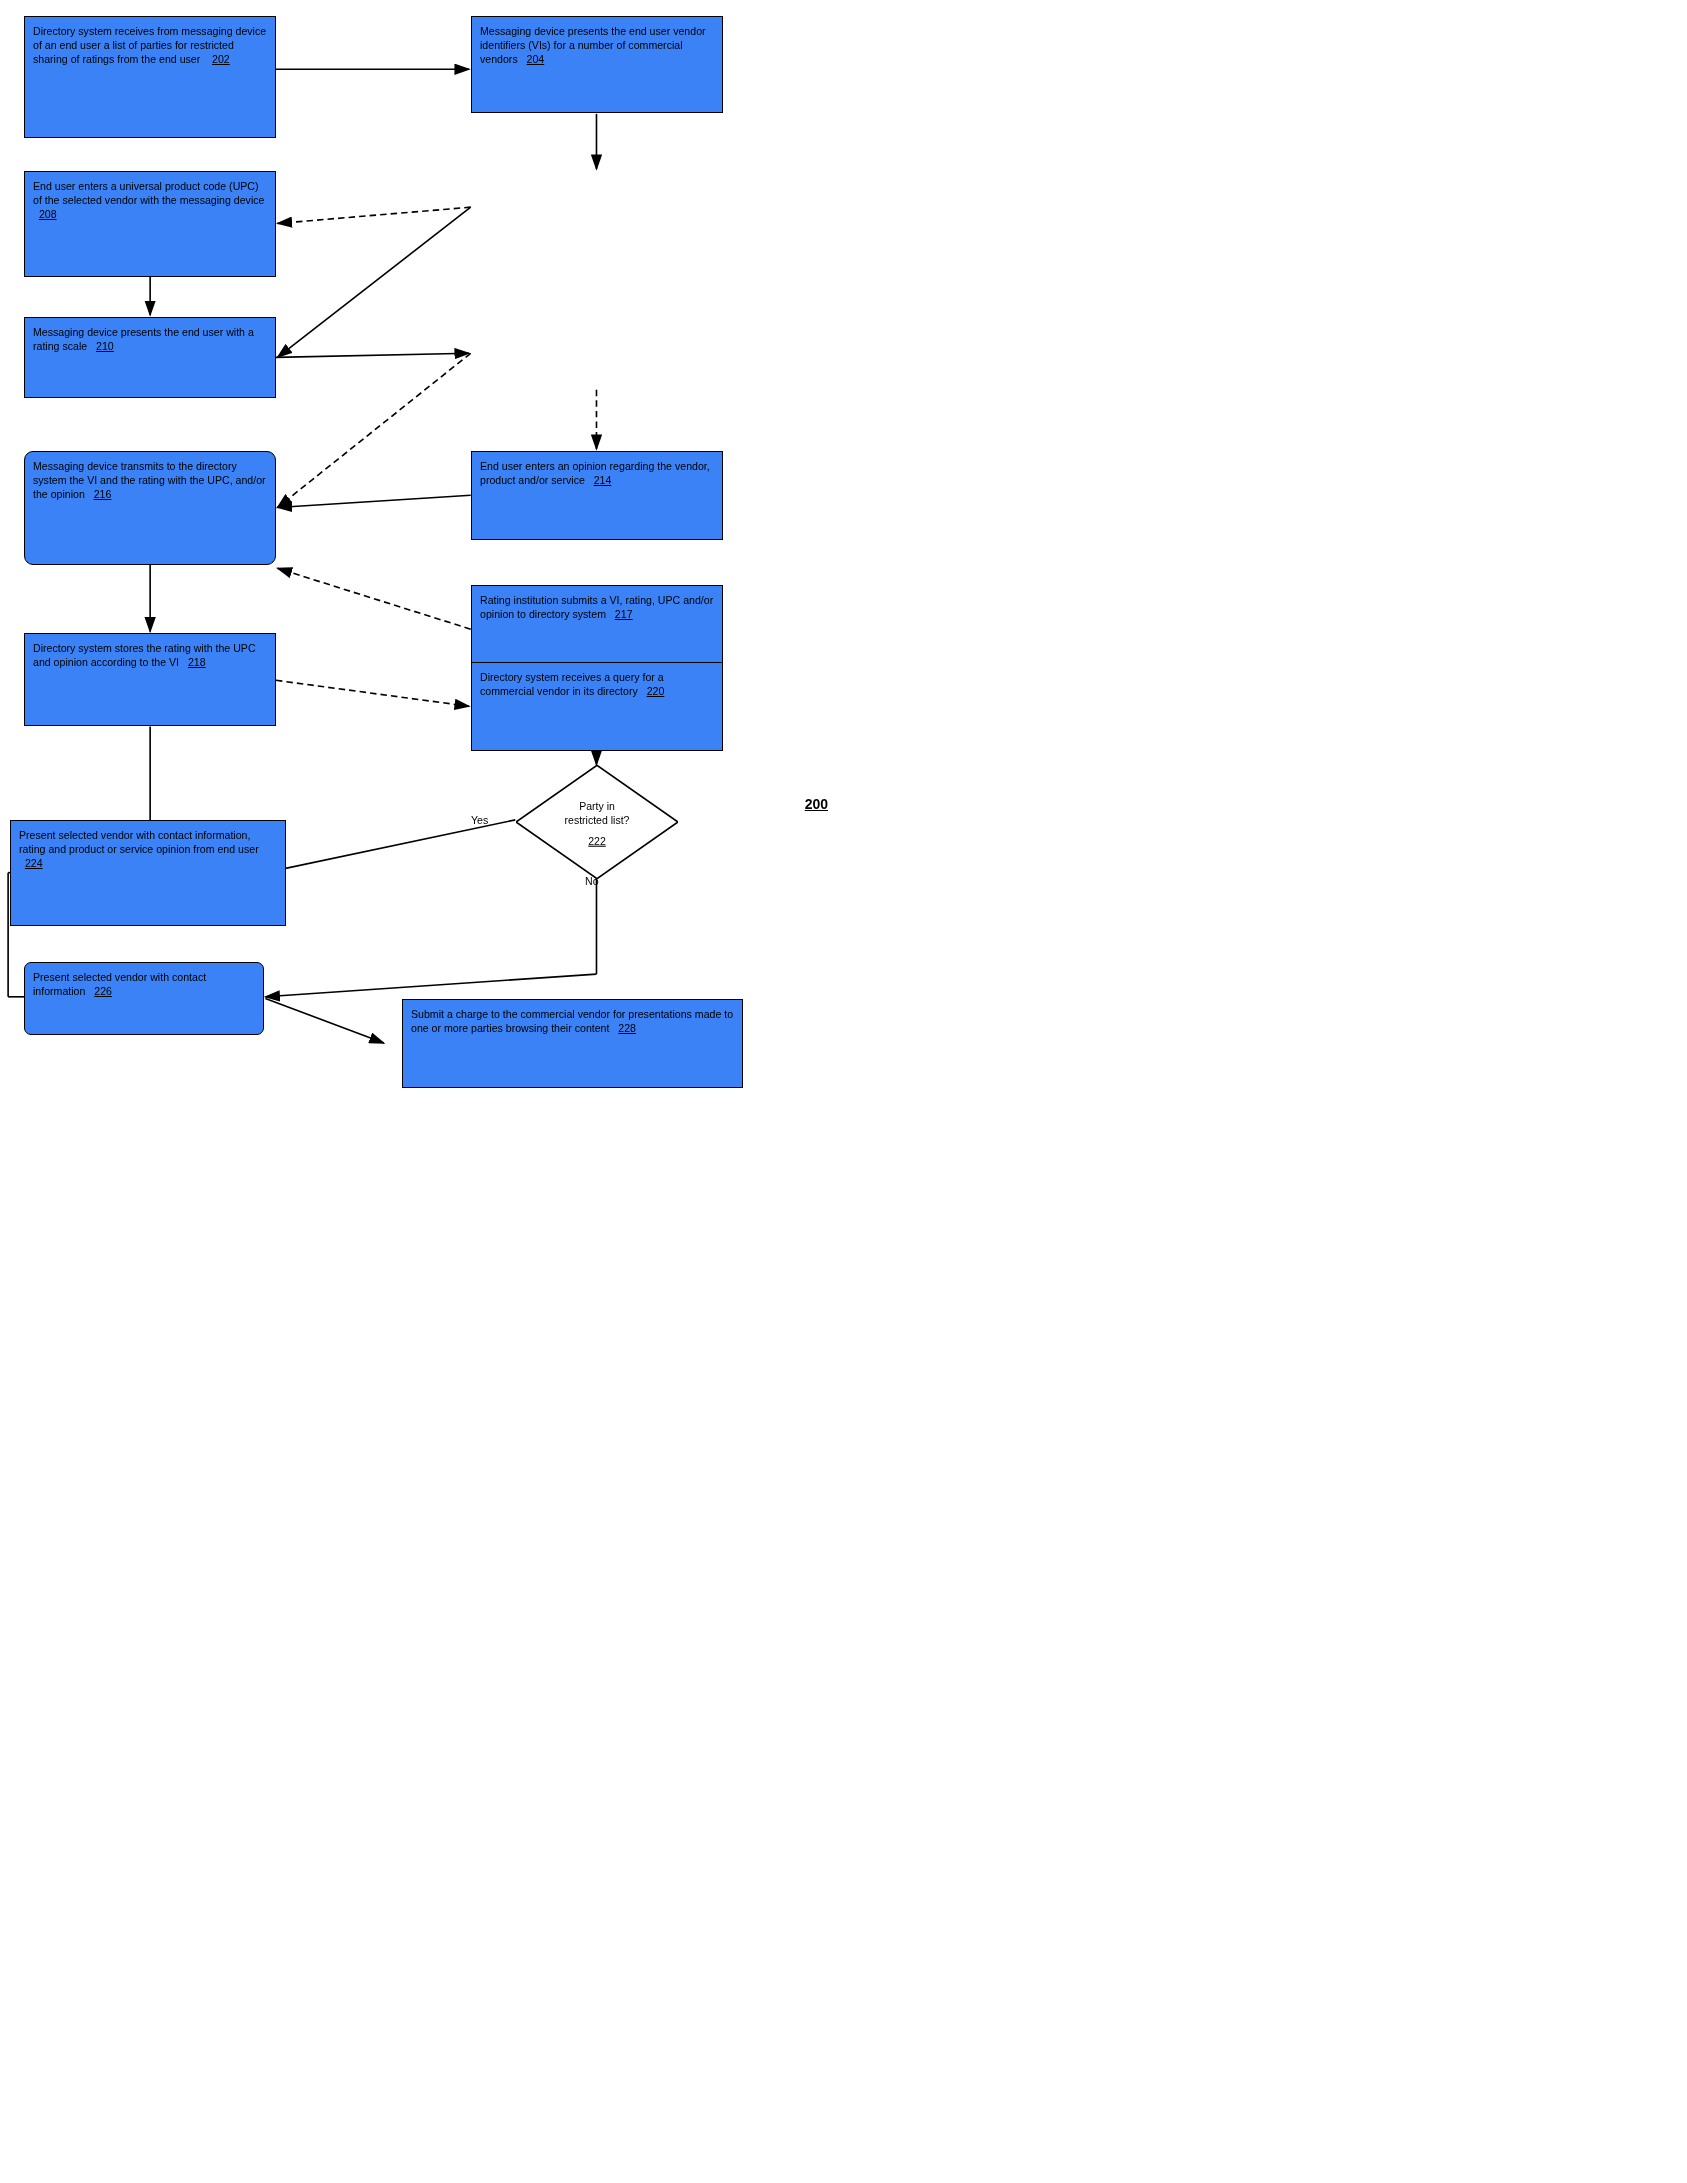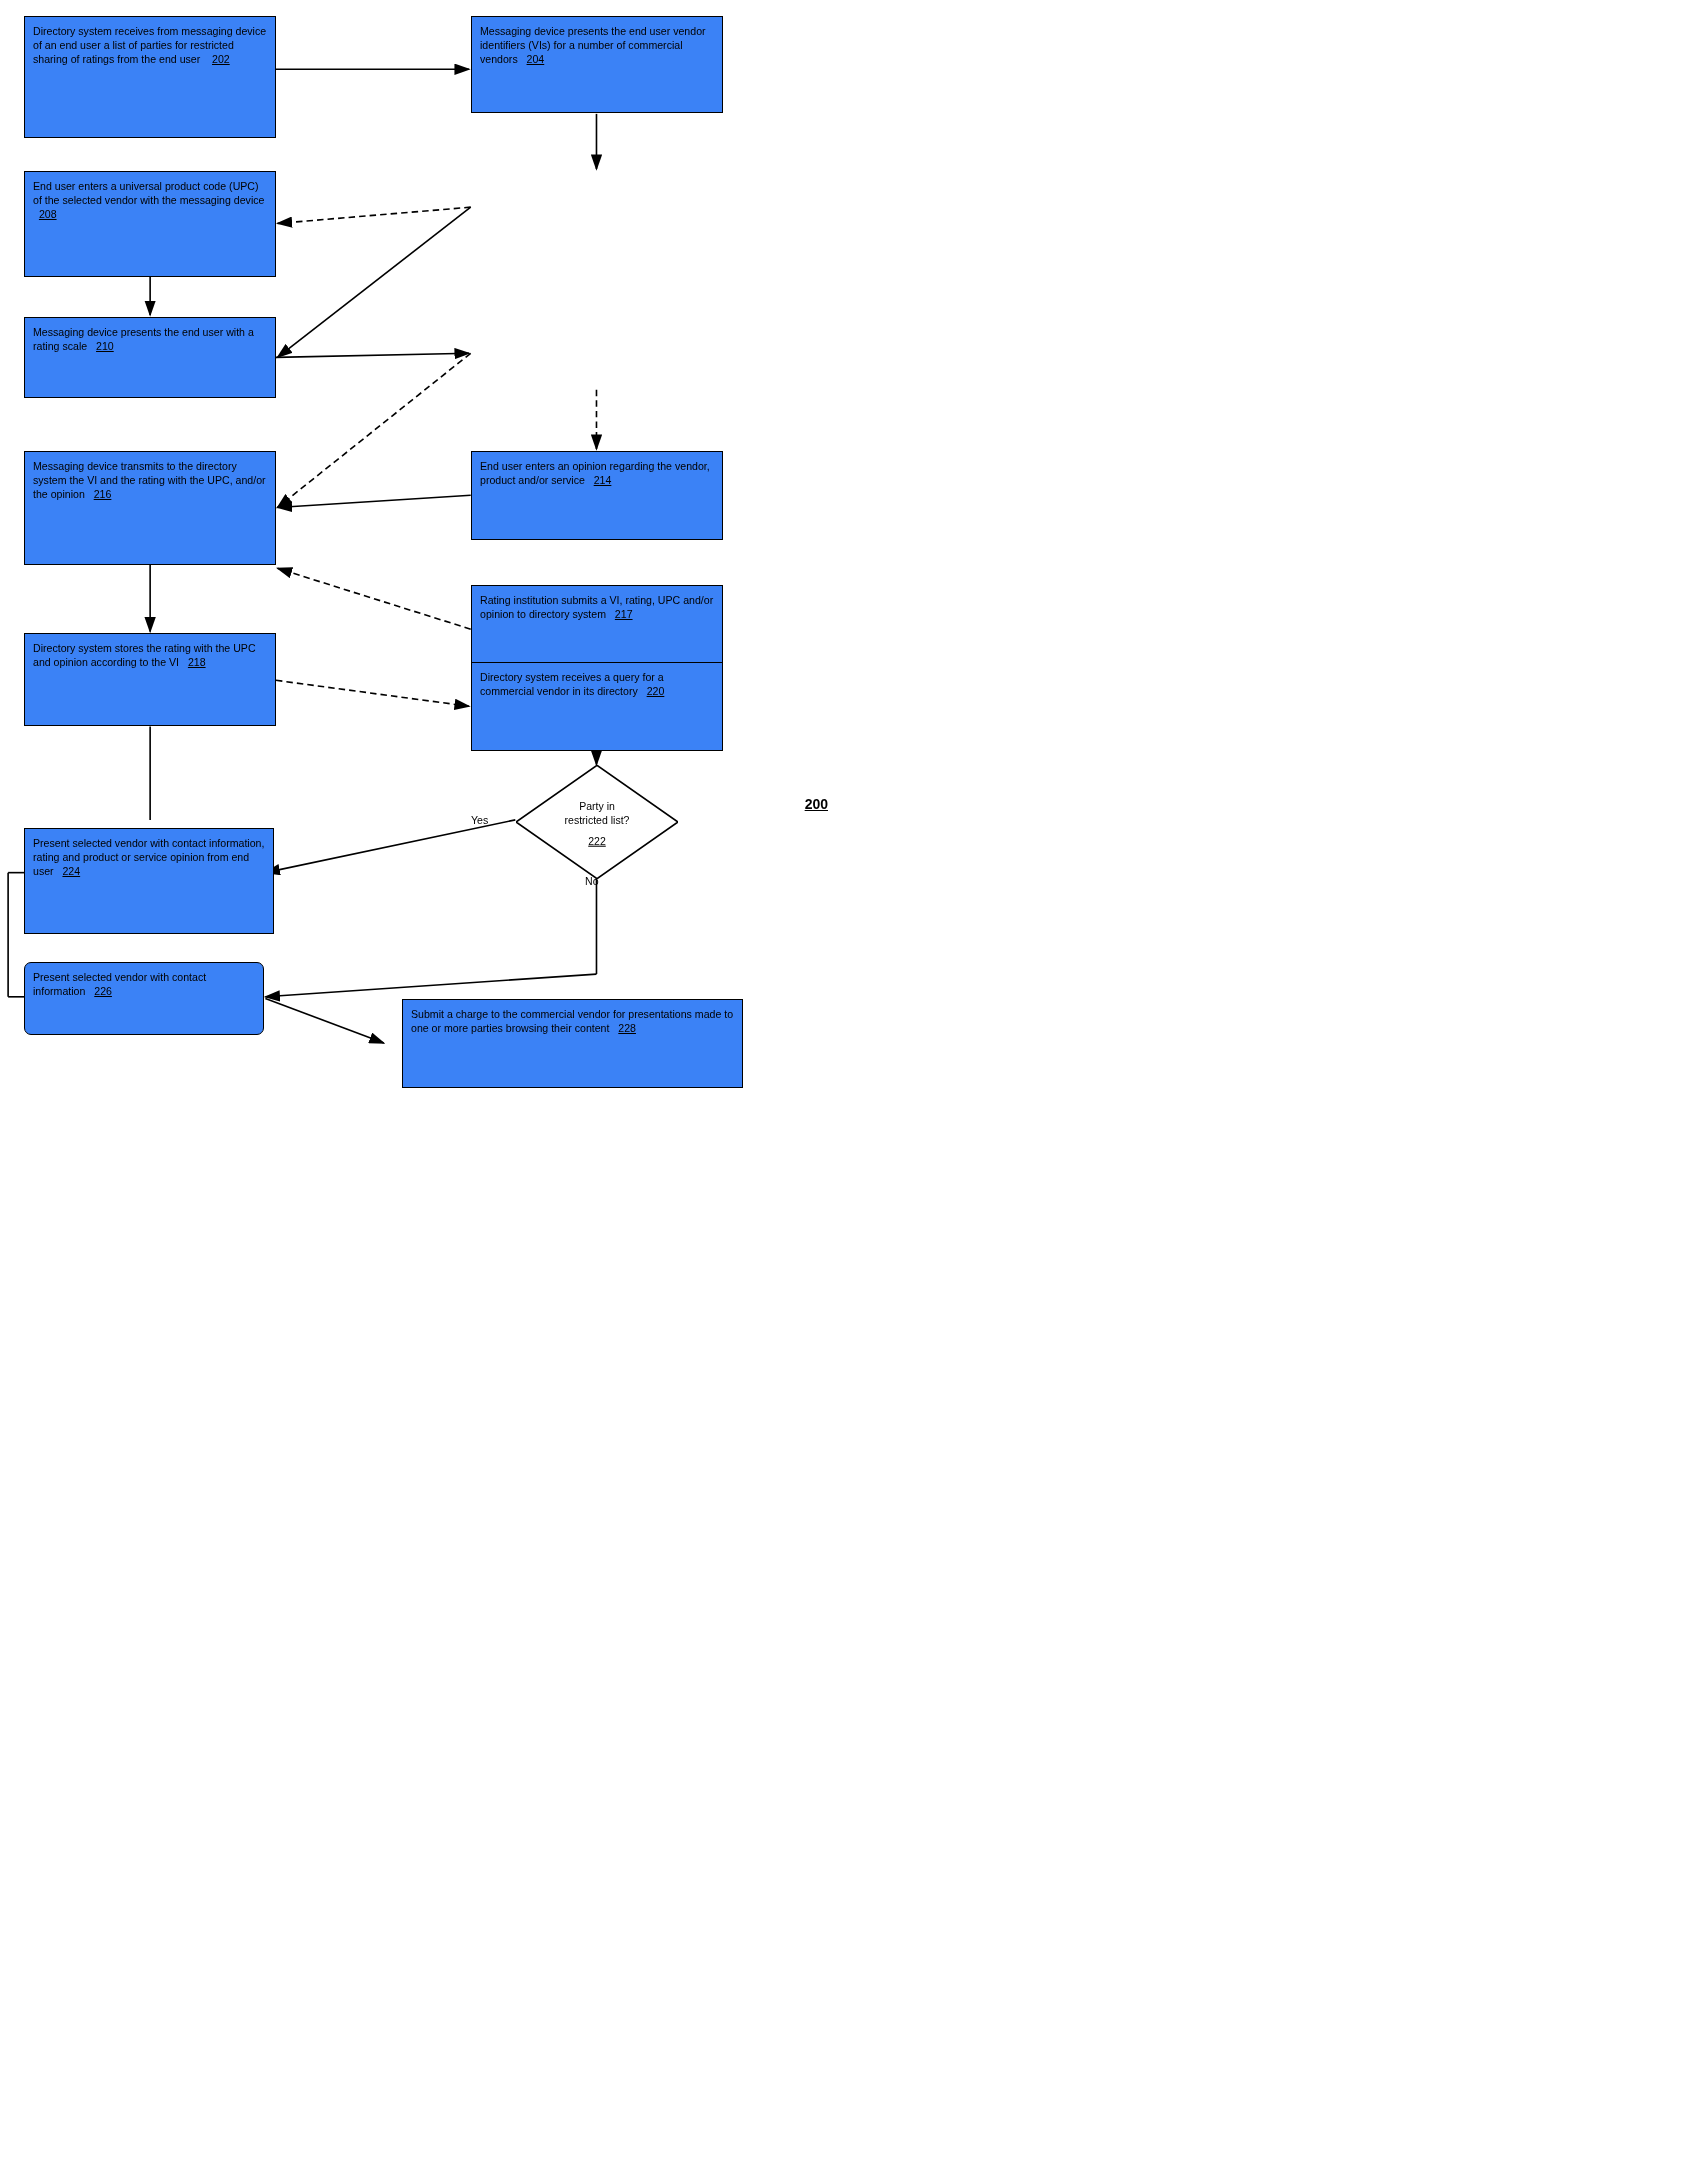--- a/index.html
+++ b/index.html
@@ -122,7 +122,7 @@
   </div>
 
 
-  <div class="box" style="left:24px; top:451px; width:252px; min-height:114px;">
+  <div class="box" style="left:24px; top:451px; width:252px; min-height:114px;border-radius:9px;">
     <span>Messaging device transmits to the directory system the VI and the rating with the UPC, and/or the opinion</span>
     &nbsp;&nbsp;<span class="ref">216</span>
   </div>

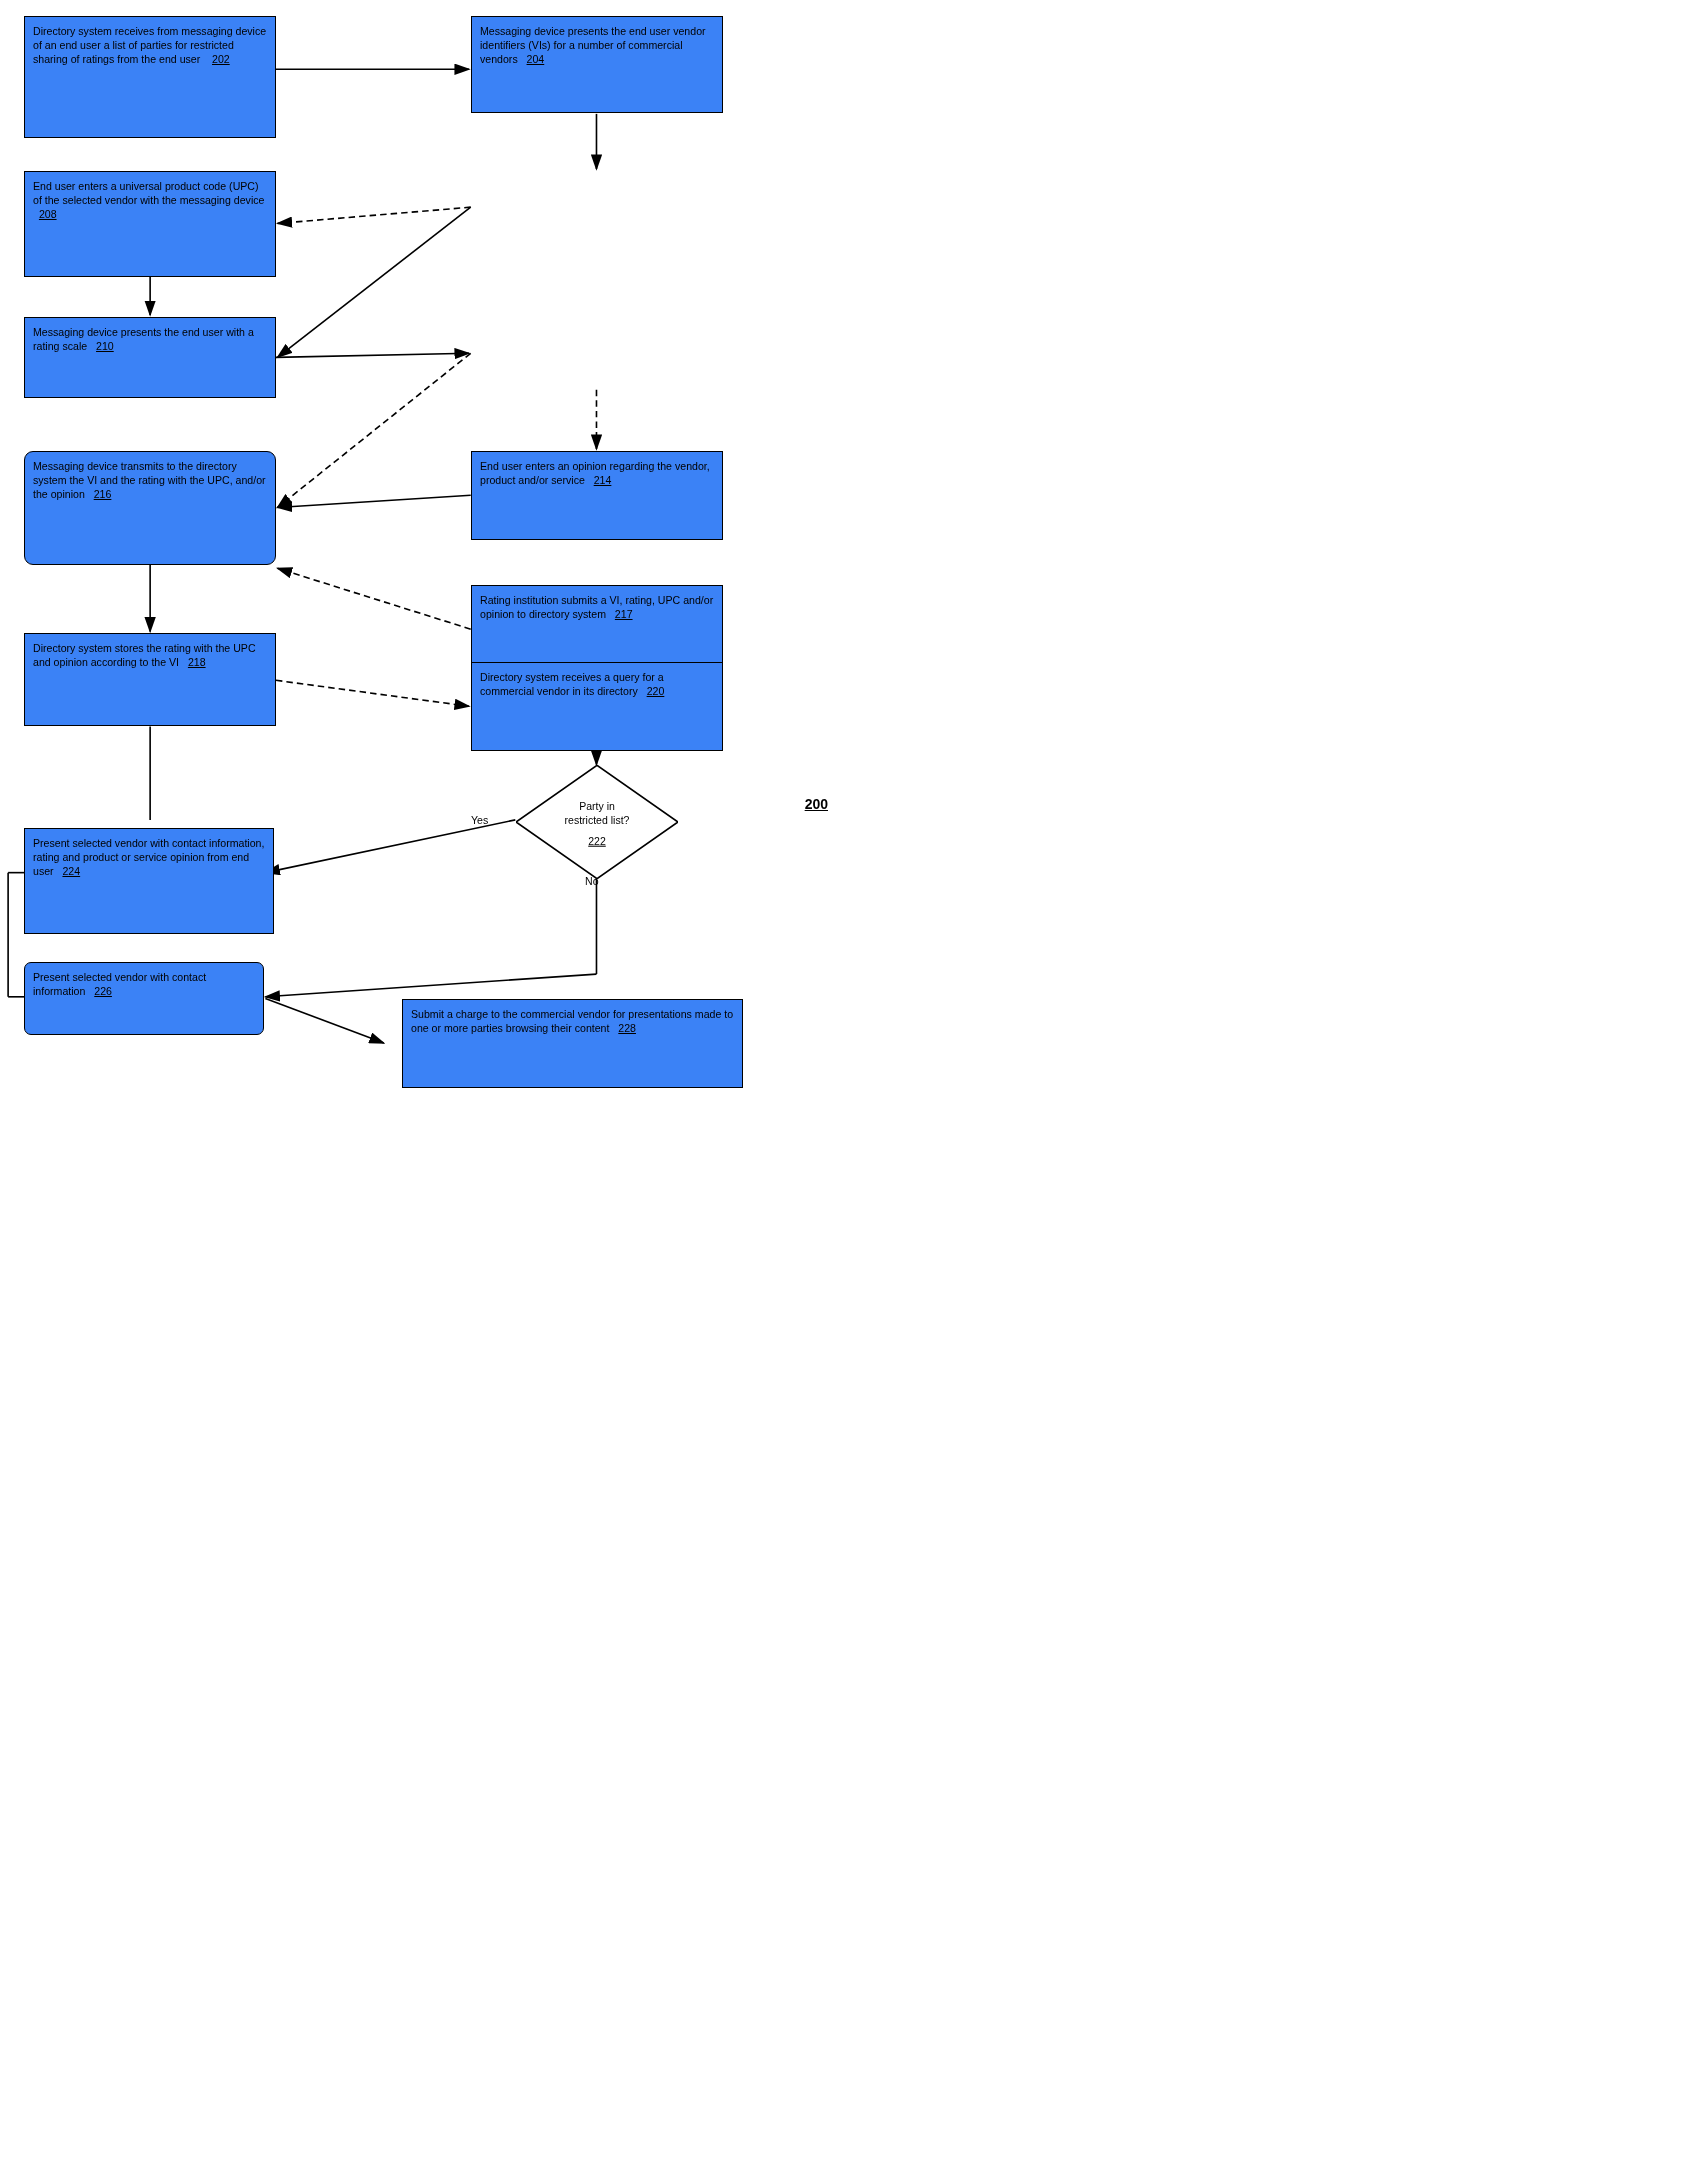--- a/index.html
+++ b/index.html
@@ -160,7 +160,7 @@
     <div style="position:absolute; left:69px; top:110px; font-size:10.6px;">No</div>
   </div>
 
-  <div class="box" style="left:24px; top:820px; width:250px; min-height:106px;margin-top:8px;">
+  <div class="box" style="left:10px; top:820px; width:276px; min-height:106px;">
     <span>Present selected vendor with contact information, rating and product or service opinion from end user</span>
     &nbsp;&nbsp;<span class="ref">224</span>
   </div>

